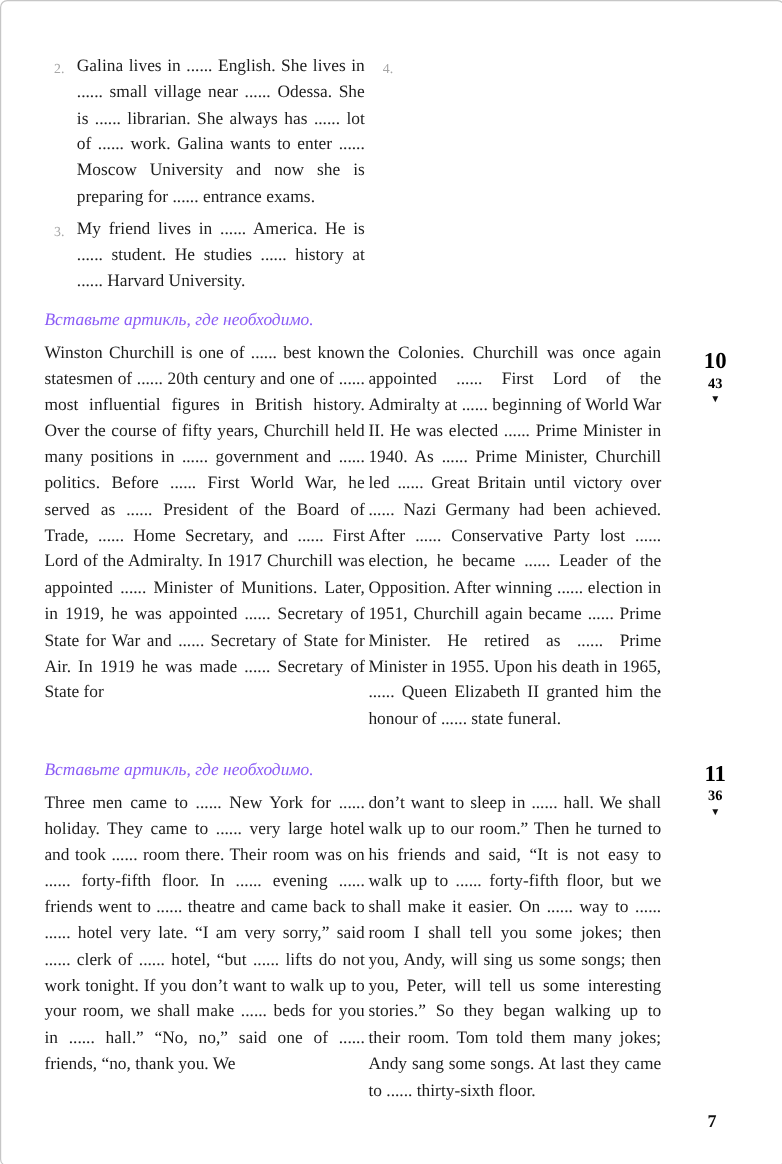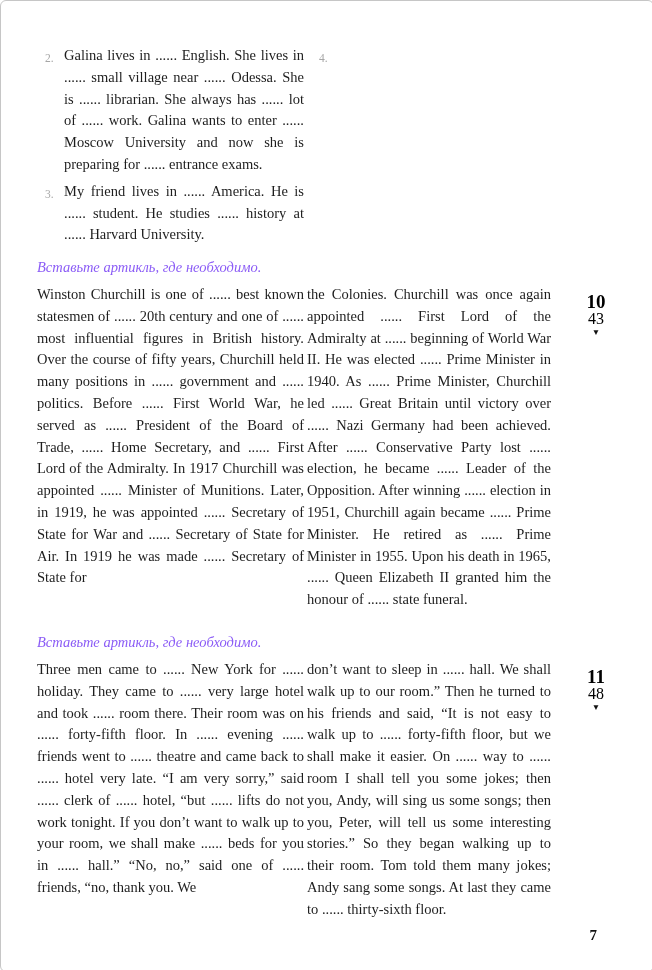--- a/index.html
+++ b/index.html
@@ -29,7 +29,7 @@
   #badge10{top:250px;}
   #badge11{top:625px;}
   .margin-badge .big{font-weight:bold;font-size:19px;line-height:21px;}
-  .margin-badge .sub{font-size:16px;line-height:14px;}
+  .margin-badge .sub{font-size:12px;line-height:14px;font-weight:bold;}
   .margin-badge .tri{font-size:8.5px;line-height:11px;margin-top:1px;color:#111;}
   .page-number{position:absolute;right:56px;top:926px;font-weight:bold;font-size:15px;color:#111;}
 </style>

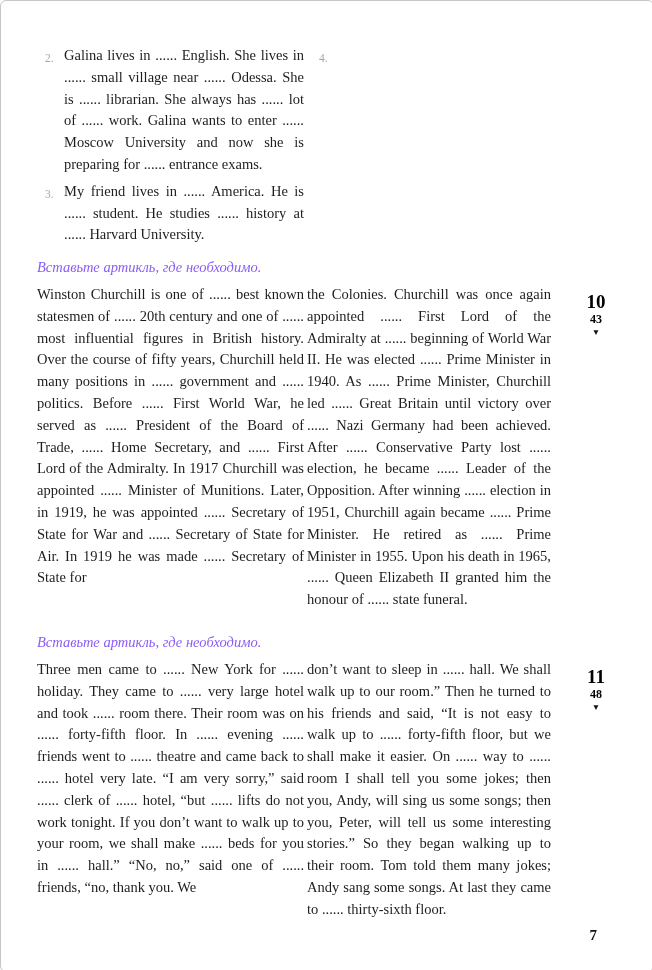--- a/index.html
+++ b/index.html
@@ -27,7 +27,7 @@
   .body-text{font-size:14.5px;line-height:21.8px;text-align:justify;}
   .margin-badge{position:absolute;left:573px;width:44px;text-align:center;color:#000;margin-top:40px;}
   #badge10{top:250px;}
-  #badge11{top:625px;}
+  #badge11{top:594px;}
   .margin-badge .big{font-weight:bold;font-size:19px;line-height:21px;}
   .margin-badge .sub{font-size:12px;line-height:14px;font-weight:bold;}
   .margin-badge .tri{font-size:8.5px;line-height:11px;margin-top:1px;color:#111;}

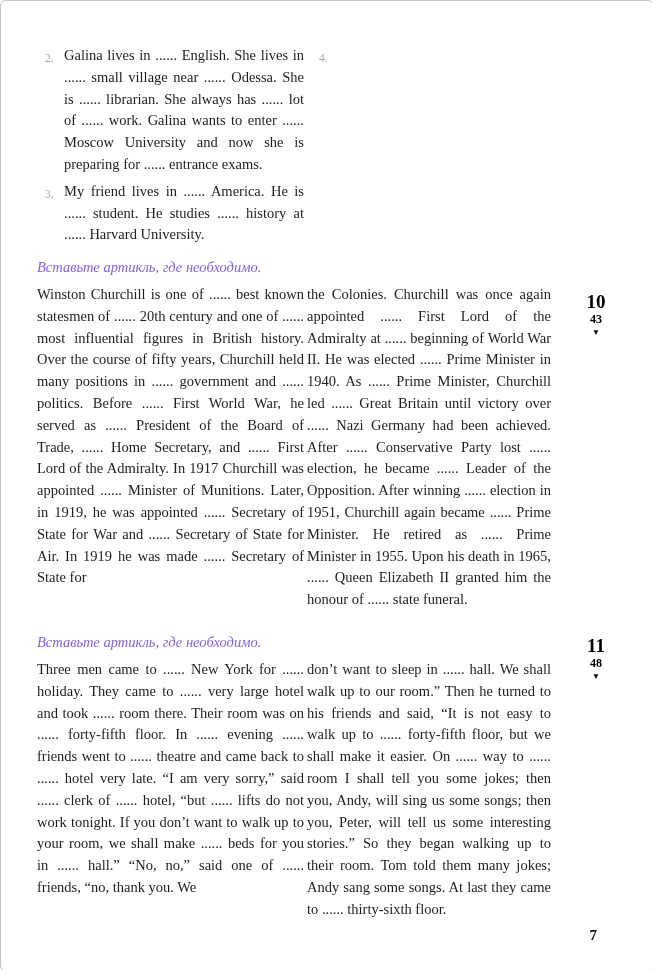--- a/index.html
+++ b/index.html
@@ -78,7 +78,7 @@
 
   <aside class="margin-badge" id="badge11">
     <div class="big">11</div>
-    <div class="sub">48</div>
+    <div class="sub">36</div>
     <div class="tri">▼</div>
   </aside>
 

